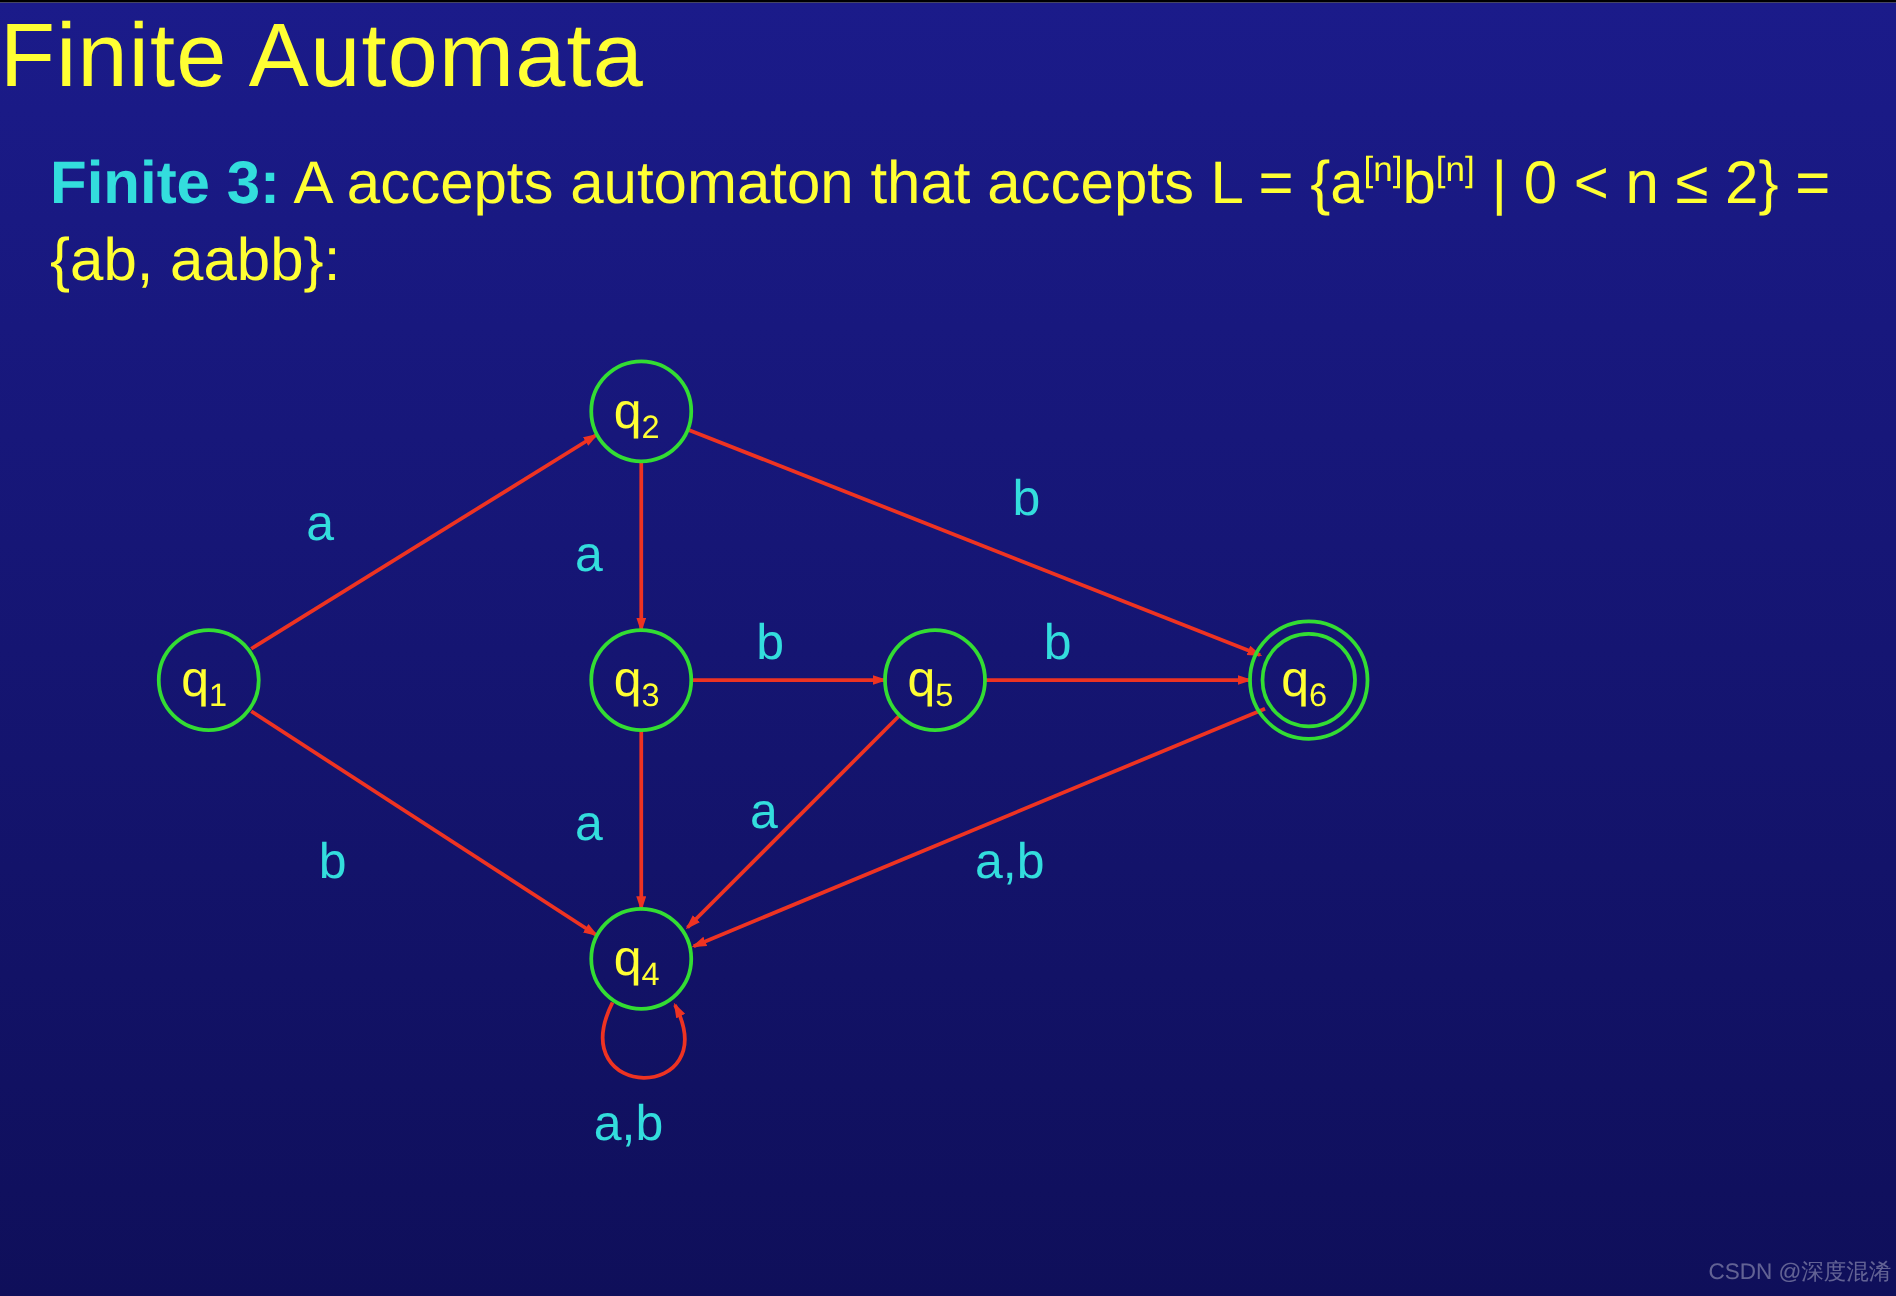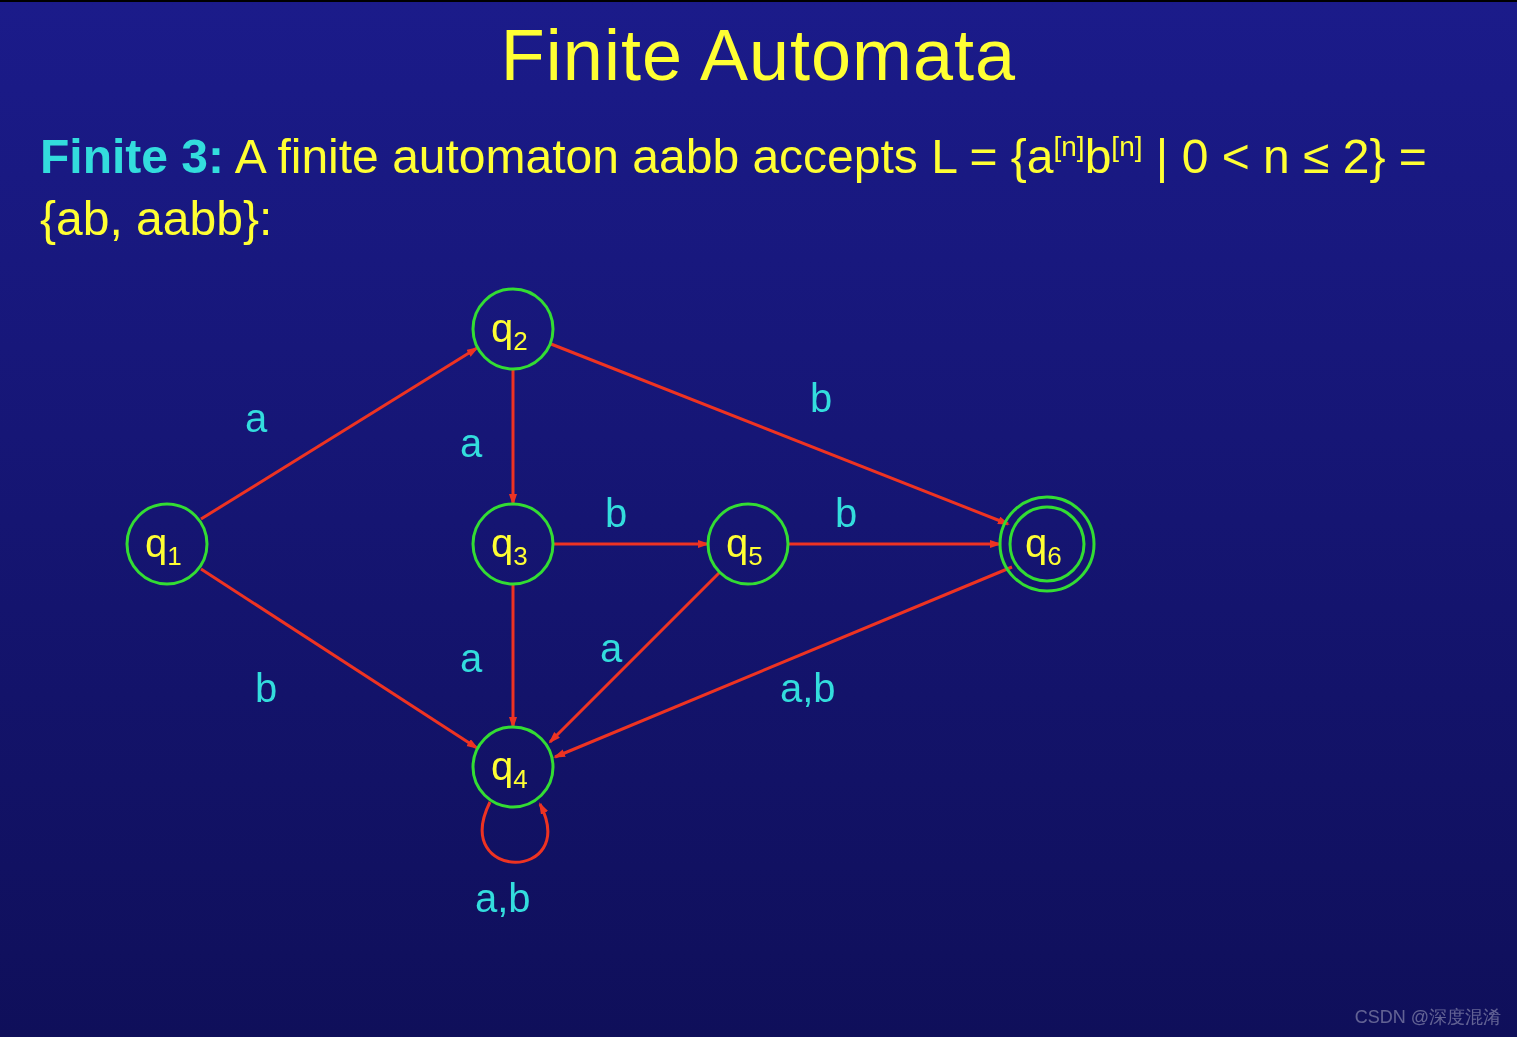--- a/index.html
+++ b/index.html
@@ -4,7 +4,7 @@
 <style>
   html,body{margin:0;padding:0;width:1517px;height:1037px;overflow:hidden;font-family:Helvetica,Arial,sans-serif}
   .slide{width:1517px;height:1037px;background:linear-gradient(to bottom,#1b1b8a 0%,#0f0f5a 100%);position:relative;border-top:2px solid #000}
-  .title{width:100%;text-align:center;color:#ffff33;font-size:72px;font-weight:400;padding-top:12px;letter-spacing:1px}
+  .title{width:100%;color:#ffff33;font-size:72px;font-weight:400;padding-top:2px;letter-spacing:1px}
   .desc{color:#ffff33;font-size:48px;padding:30px 40px 0 40px;line-height:1.3}
   .desc .label{color:#33dddd;font-weight:700}
   .desc .body{color:#ffff33}

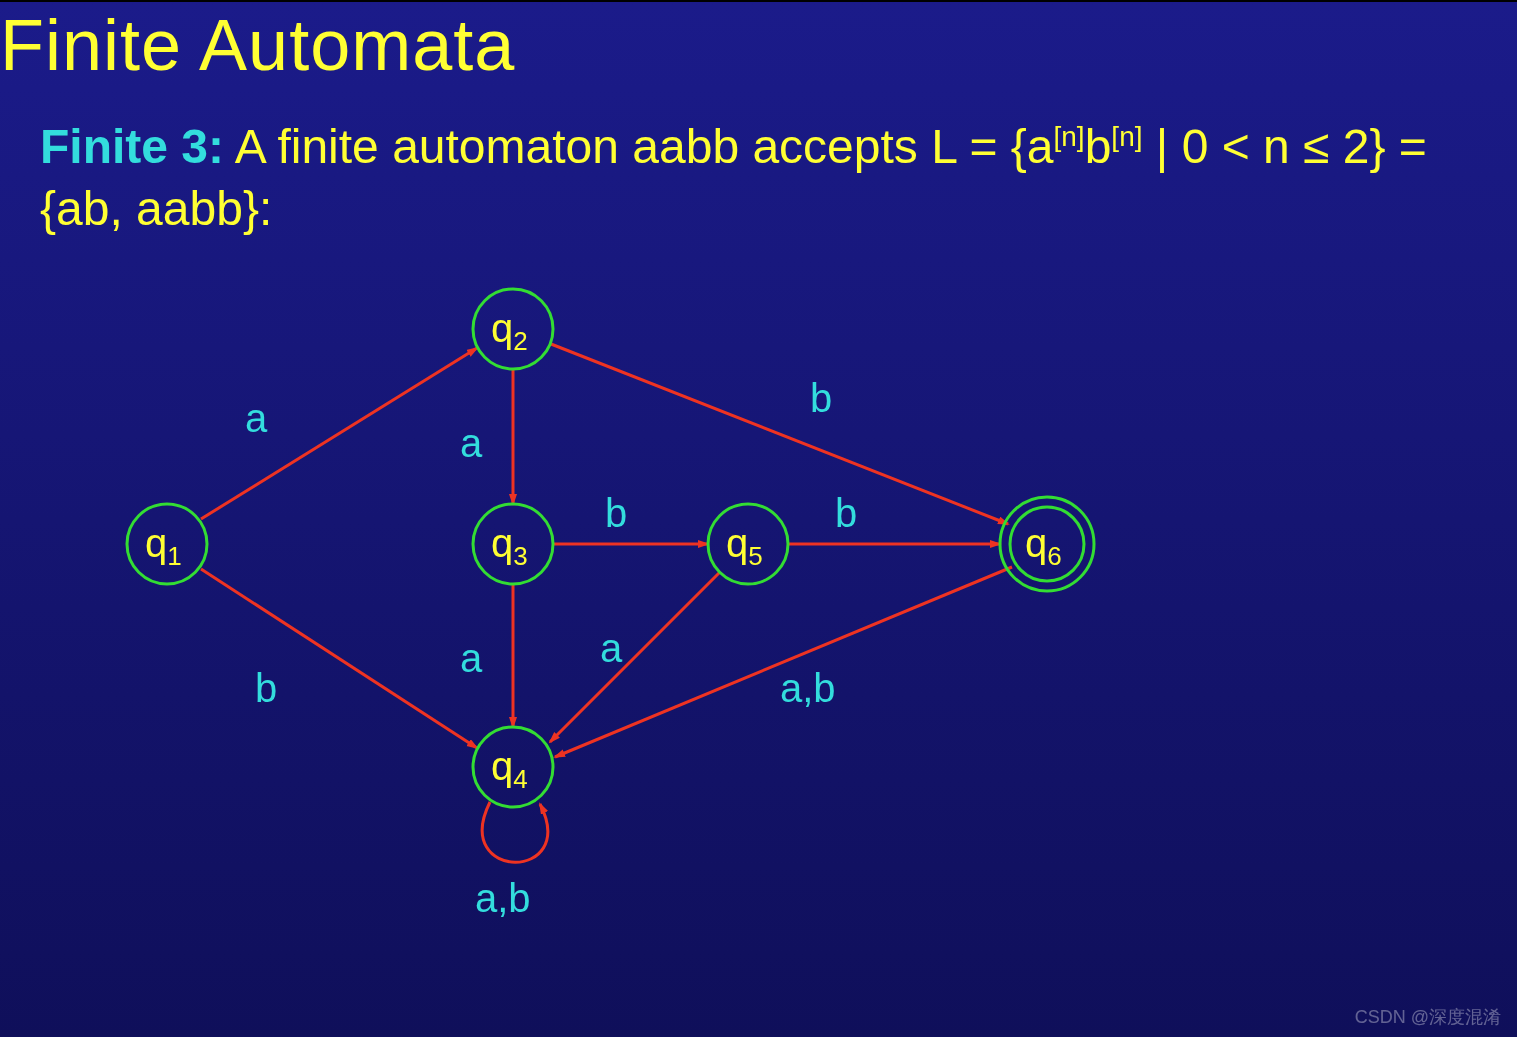--- a/index.html
+++ b/index.html
@@ -22,7 +22,7 @@
   <div class="title">Finite Automata</div>
 
   <div class="desc">
-    <span class="label">Finite 3:</span><span class="body"> A finite automaton aabb accepts L = {a</span><sup class="body">[n]</sup><span class="body">b</span><sup class="body">[n]</sup><span class="body"> | 0 &lt; n ≤ 2} = {ab, aabb}:</span>
+    <span class="label">Finite 3:</span><span class="body"> A accepts automaton that accepts L = {a</span><sup class="body">[n]</sup><span class="body">b</span><sup class="body">[n]</sup><span class="body"> | 0 &lt; n ≤ 2} = {ab, aabb}:</span>
   </div>
 
   <svg width="1517" height="1037">

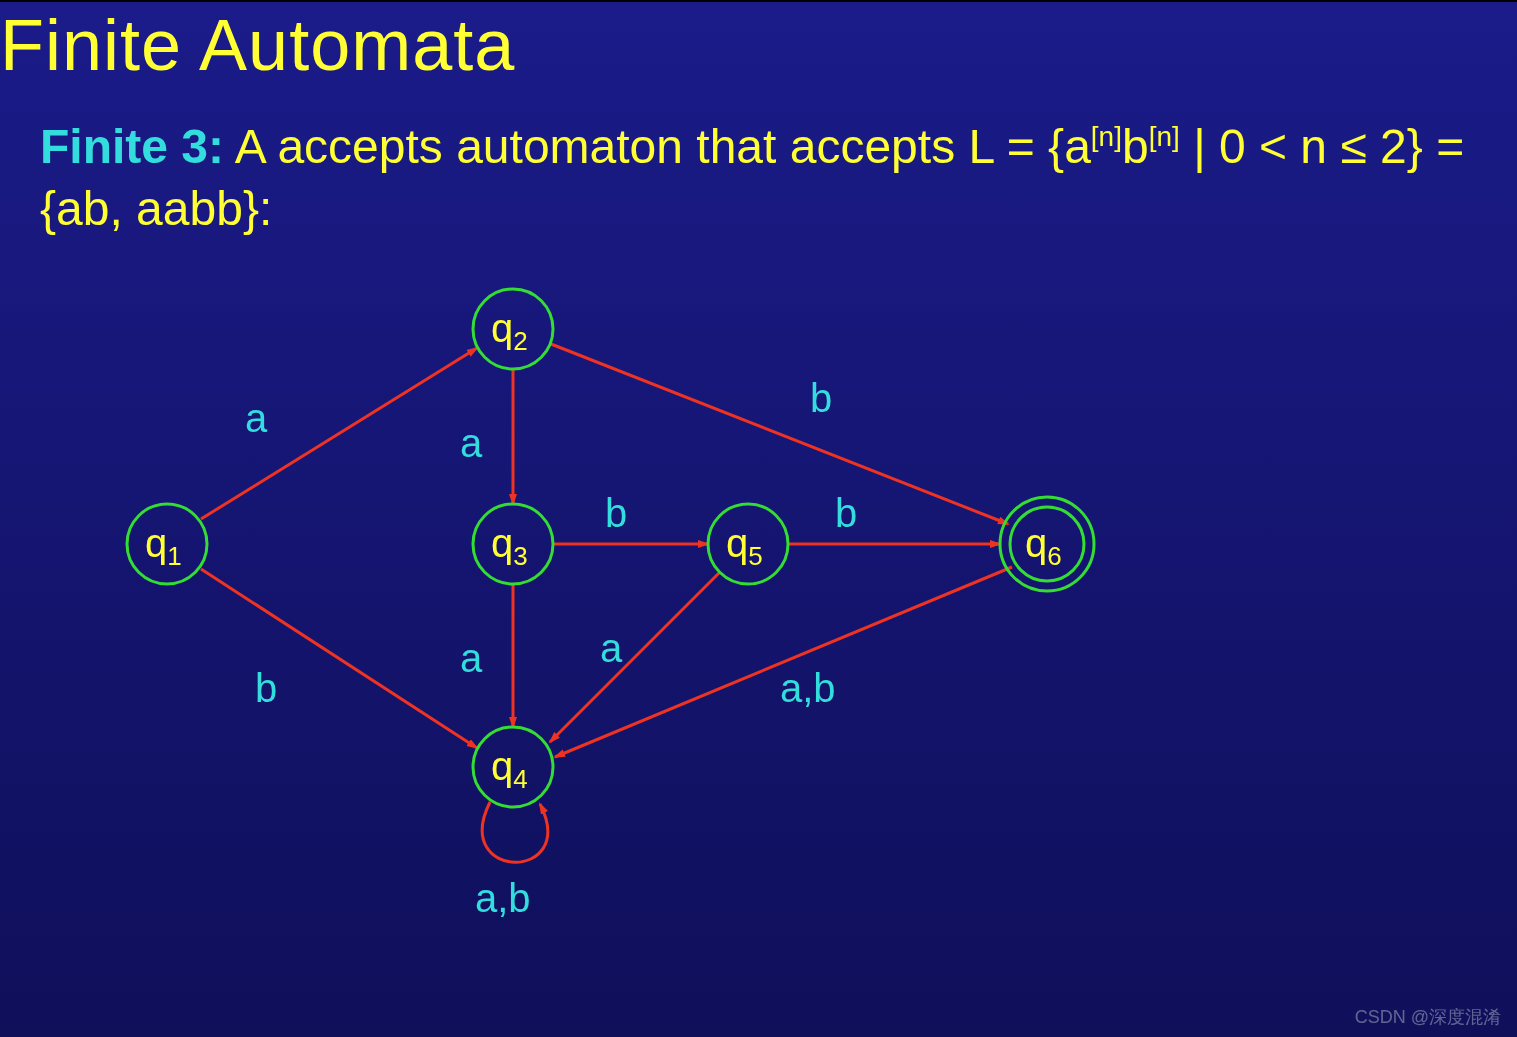--- a/index.html
+++ b/index.html
@@ -9,7 +9,7 @@
   .desc .label{color:#33dddd;font-weight:700}
   .desc .body{color:#ffff33}
   .desc sup{font-size:28px;vertical-align:super}
-  .watermark{position:absolute;right:16px;bottom:10px;color:rgba(255,255,255,.35);font-size:18px}
+  .watermark{position:absolute;right:4px;bottom:10px;color:rgba(255,255,255,.35);font-size:18px}
   svg{position:absolute;left:0;top:0}
   .state-label{font-size:40px;fill:#ffff33;font-family:Helvetica,Arial,sans-serif}
   .state-label tspan.sub{font-size:26px}

